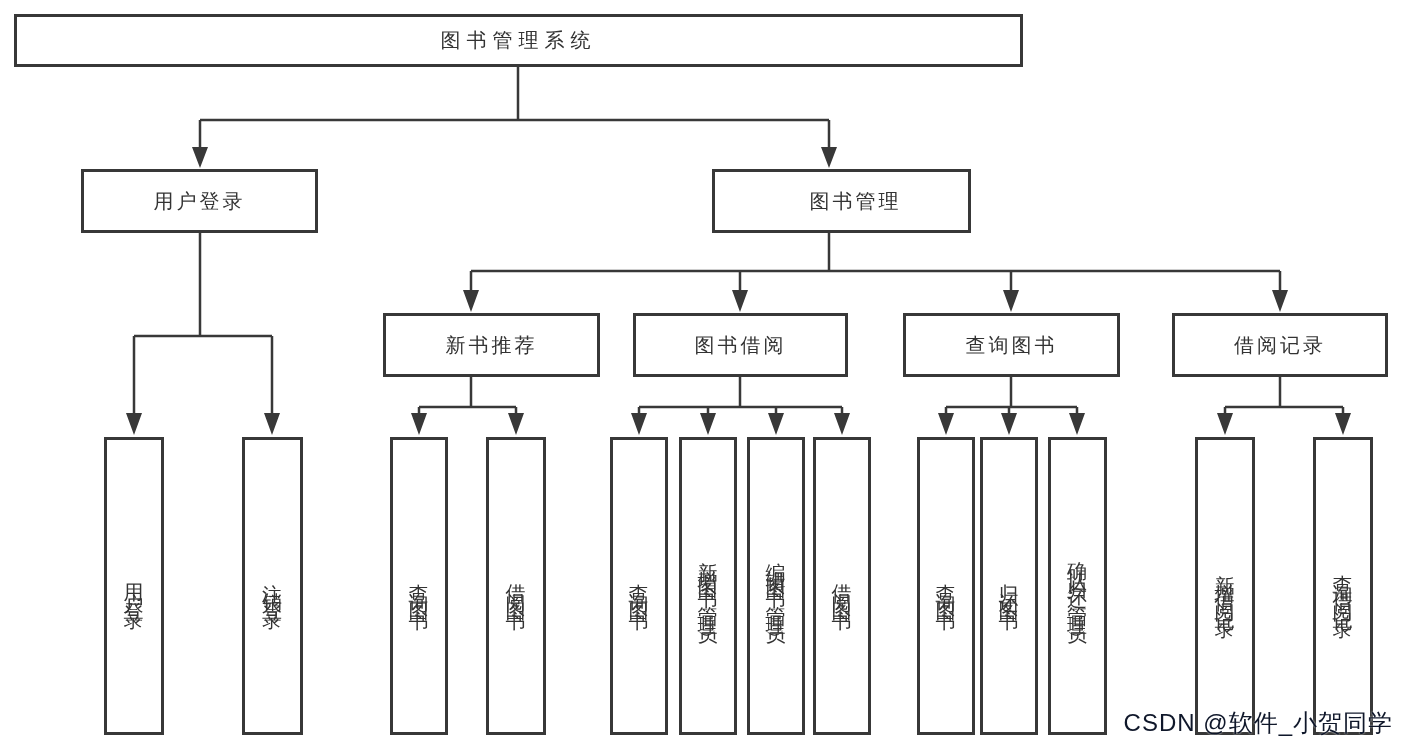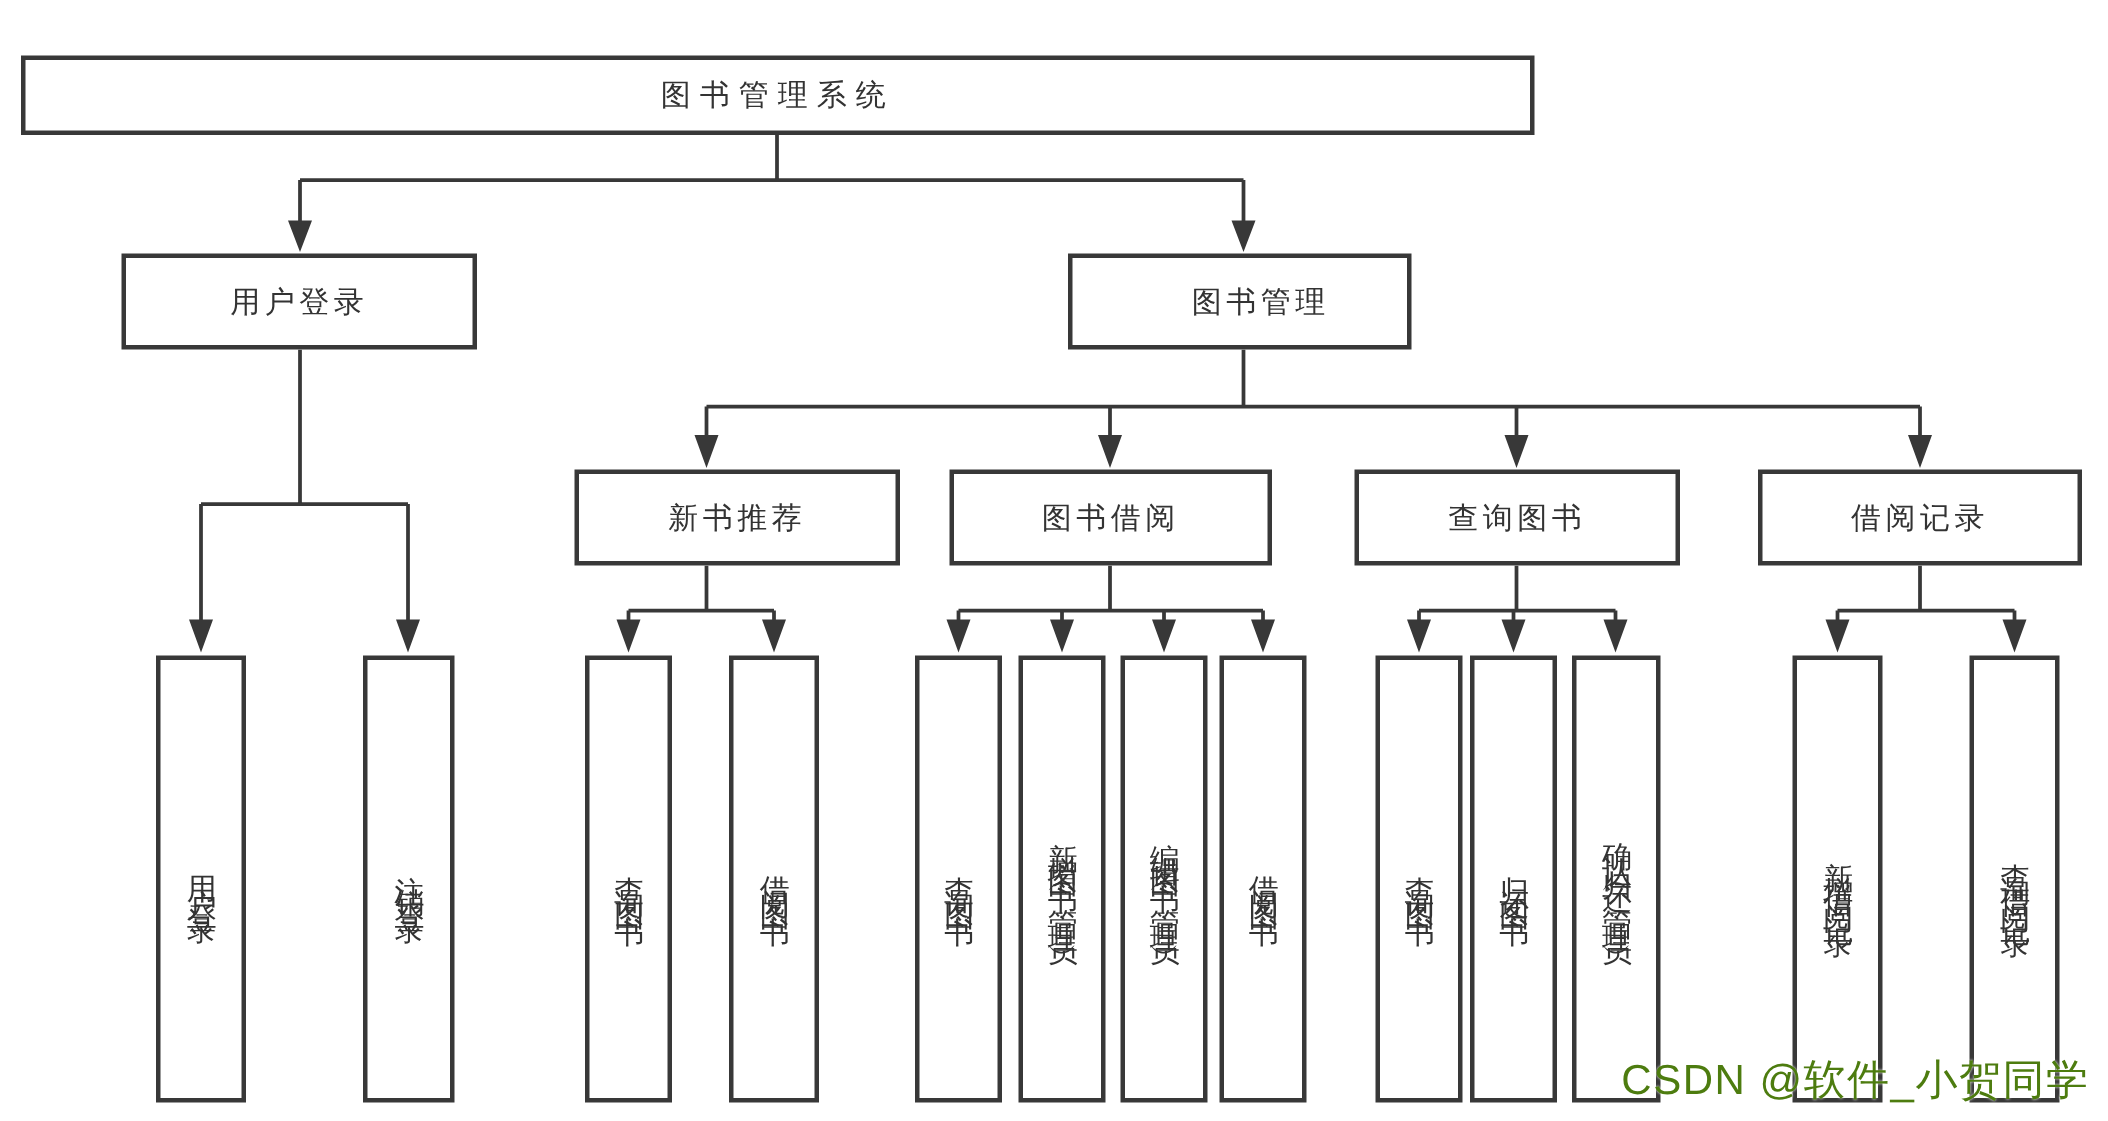--- a/index.html
+++ b/index.html
@@ -29,7 +29,7 @@
     white-space: nowrap;
   }
   .hbox { letter-spacing: 3px; }
-  .root-box { letter-spacing: 6px; margin-top: 23px; }
+  .root-box { letter-spacing: 6px; }
   .vbox {
     writing-mode: vertical-rl;
     text-orientation: mixed;

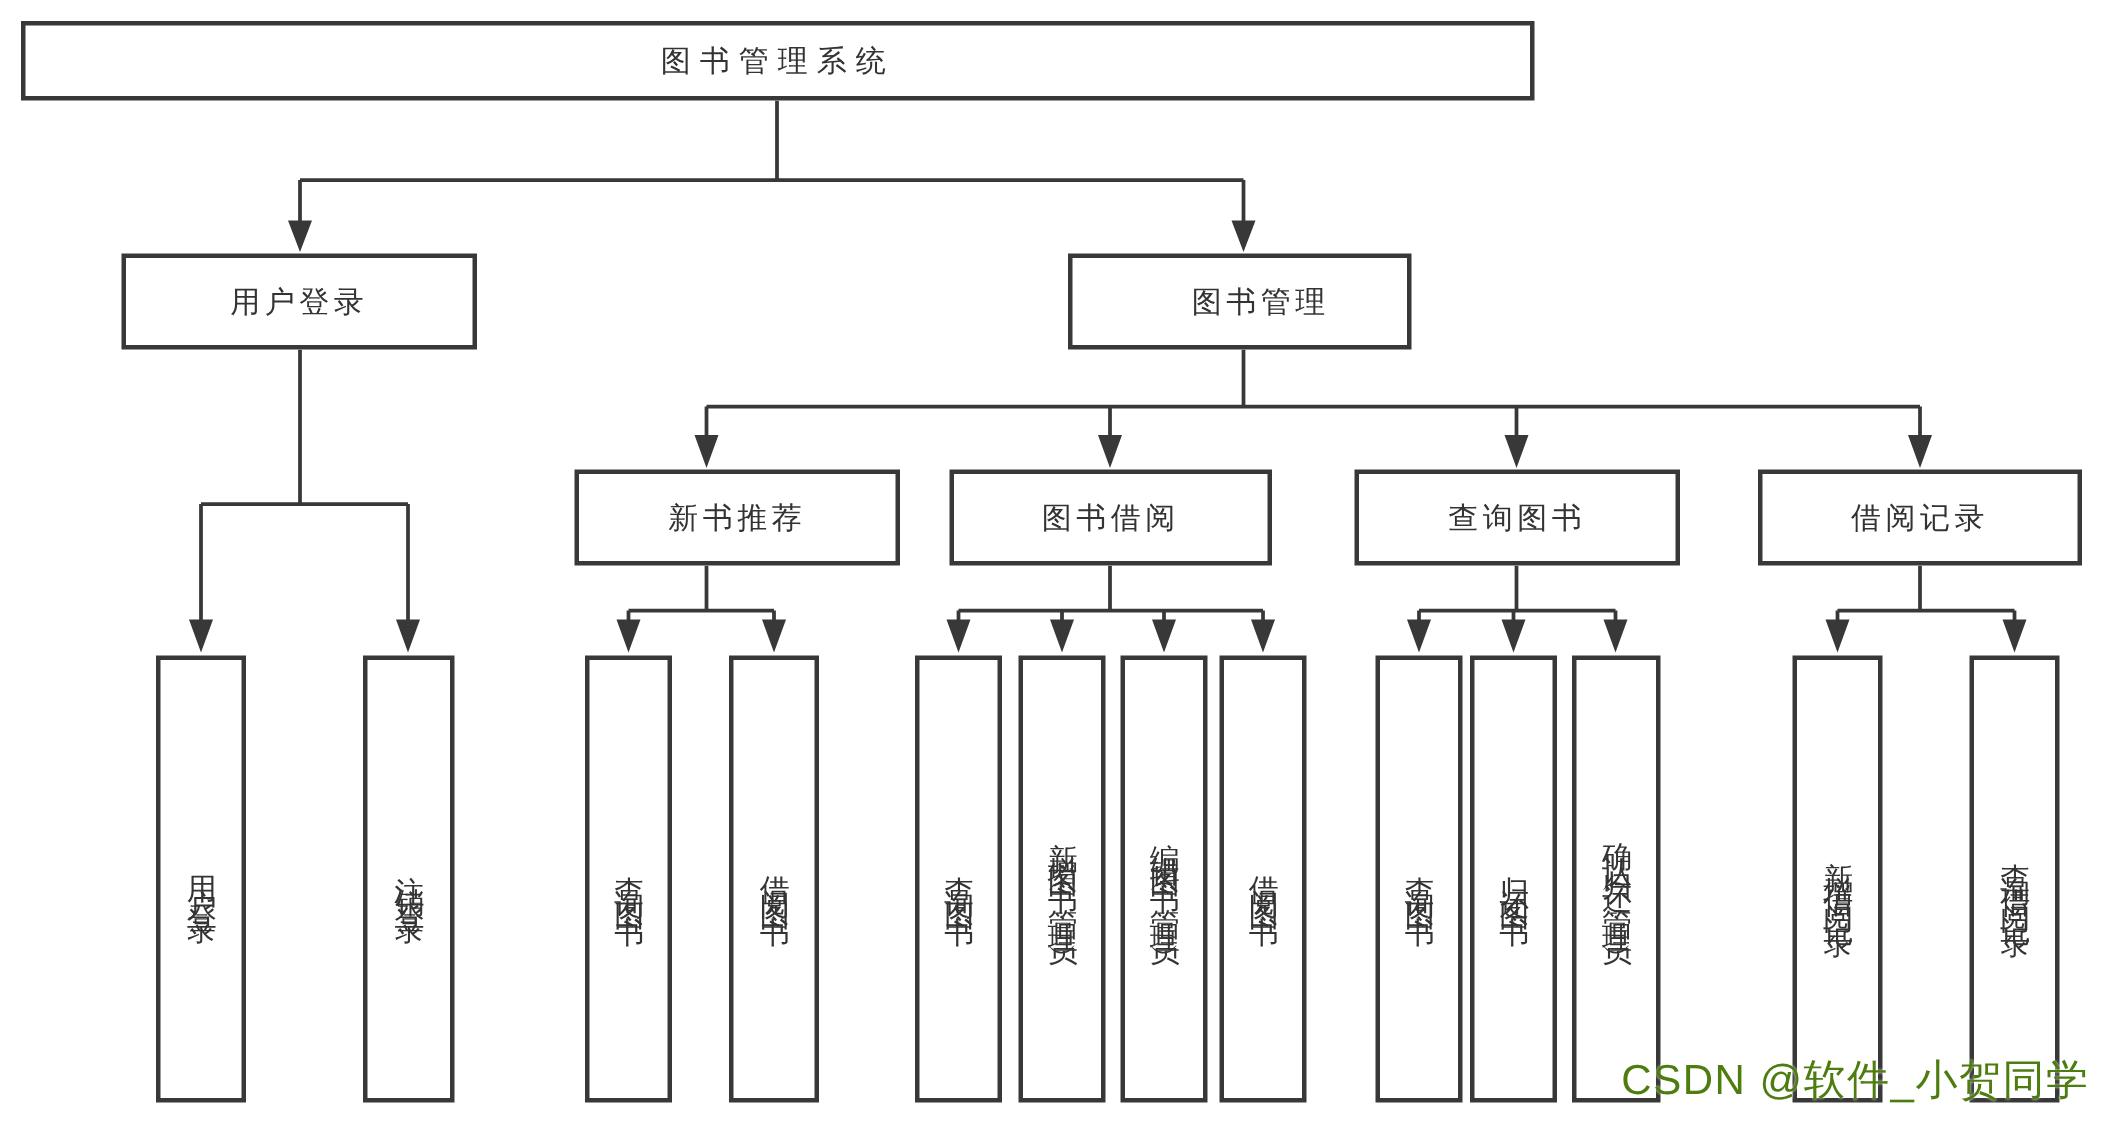--- a/index.html
+++ b/index.html
@@ -89,7 +89,7 @@
   <div class="box hbox root-box" style="left:14px; top:14px; width:1009px; height:53px;">图书管理系统</div>
 
   <div class="box hbox" style="left:81px; top:169px; width:237px; height:64px;">用户登录</div>
-  <div class="box hbox" style="left:712px; top:169px; width:229px; height:64px;padding-left:28px;">图书管理</div>
+  <div class="box hbox" style="left:712px; top:169px; width:259px; height:64px;padding-left:28px;">图书管理</div>
 
   <div class="box hbox" style="left:383px; top:313px; width:217px; height:64px;">新书推荐</div>
   <div class="box hbox" style="left:633px; top:313px; width:215px; height:64px;font-family:Liberation Mono, monospace;">图书借阅</div>

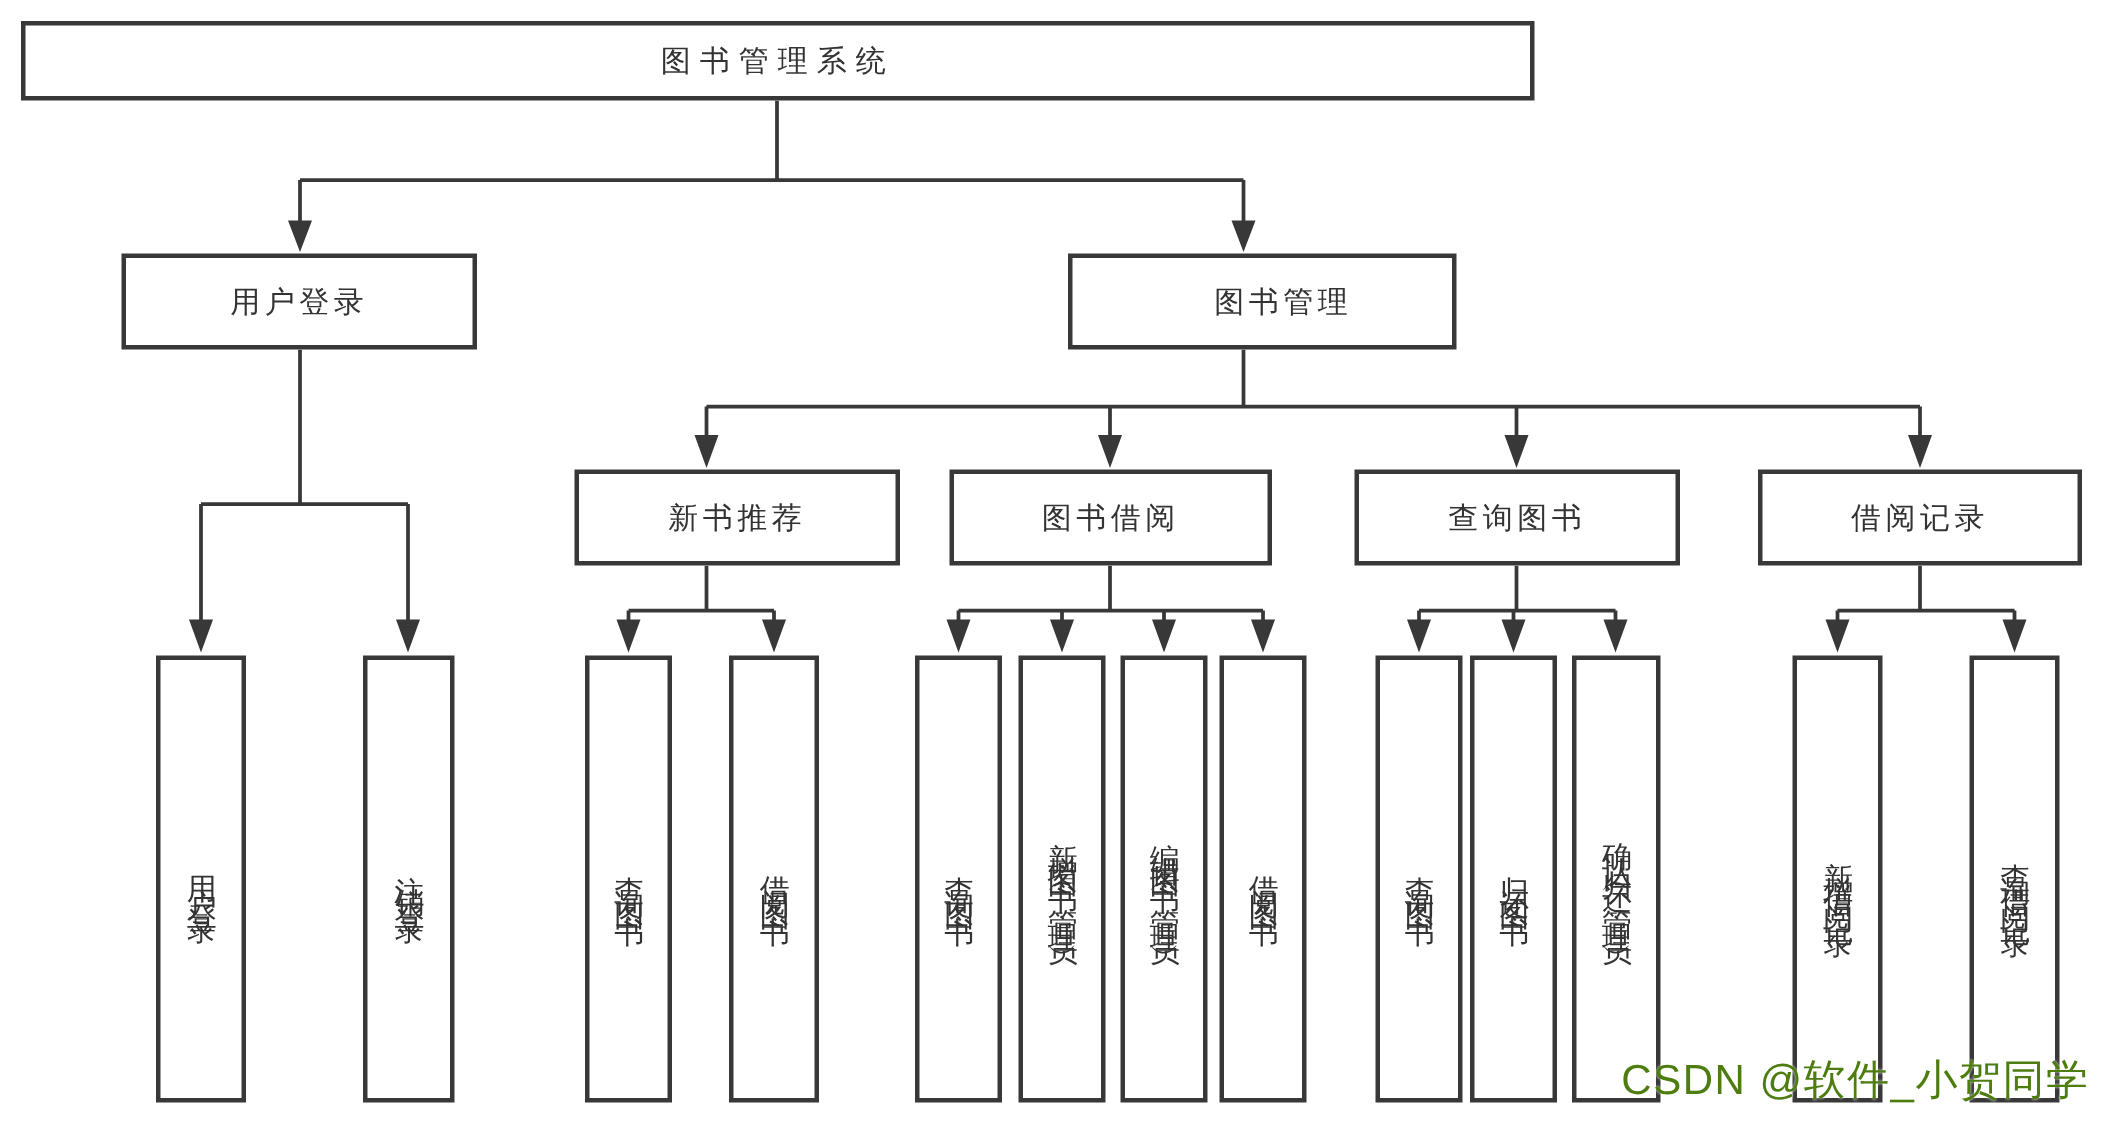--- a/index.html
+++ b/index.html
@@ -41,8 +41,8 @@
     position: absolute;
     right: 12px;
     bottom: 8px;
-    font-size: 28px;
-    color: #4d7c0f;
+    font-size: 24px;
+    color: #0f172a;
     letter-spacing: 1px;
     text-shadow: 0 0 2px #ffffff;
     z-index: 5;

